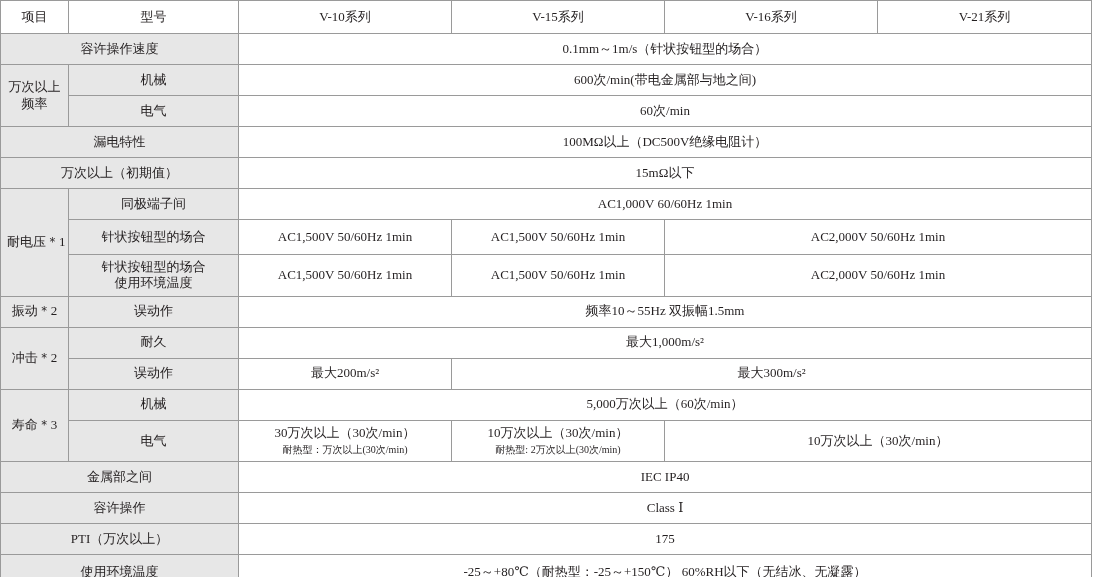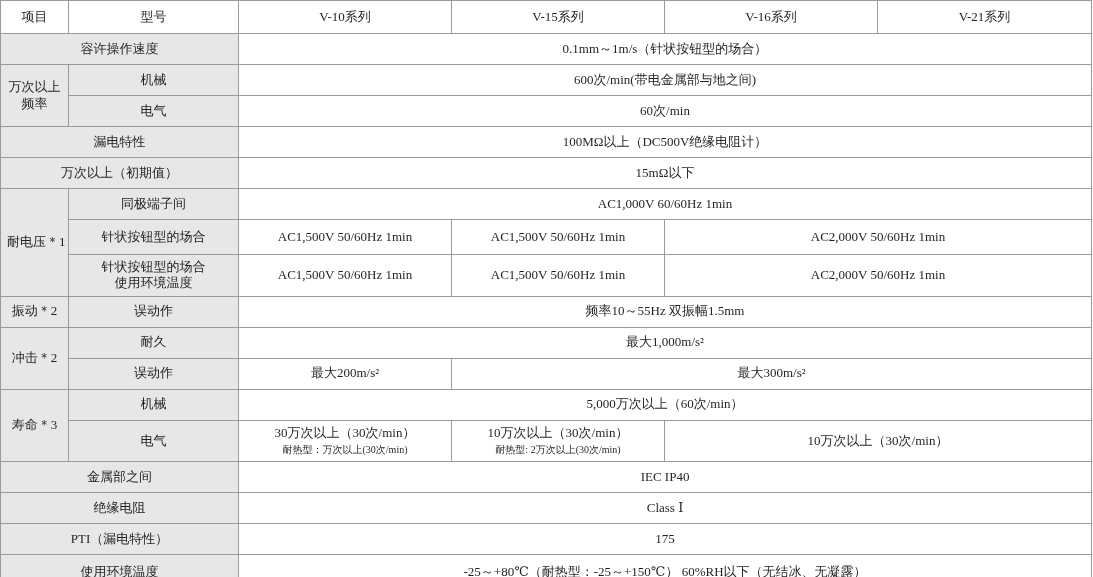--- a/index.html
+++ b/index.html
@@ -177,7 +177,7 @@
     </tr>
 
     <tr class="r-h24">
-      <td class="rowlabel" colspan="2">绝缘电阻</td>
+      <td class="rowlabel" colspan="2">容许操作</td>
       <td class="val" colspan="4">Class Ⅰ</td>
     </tr>
 

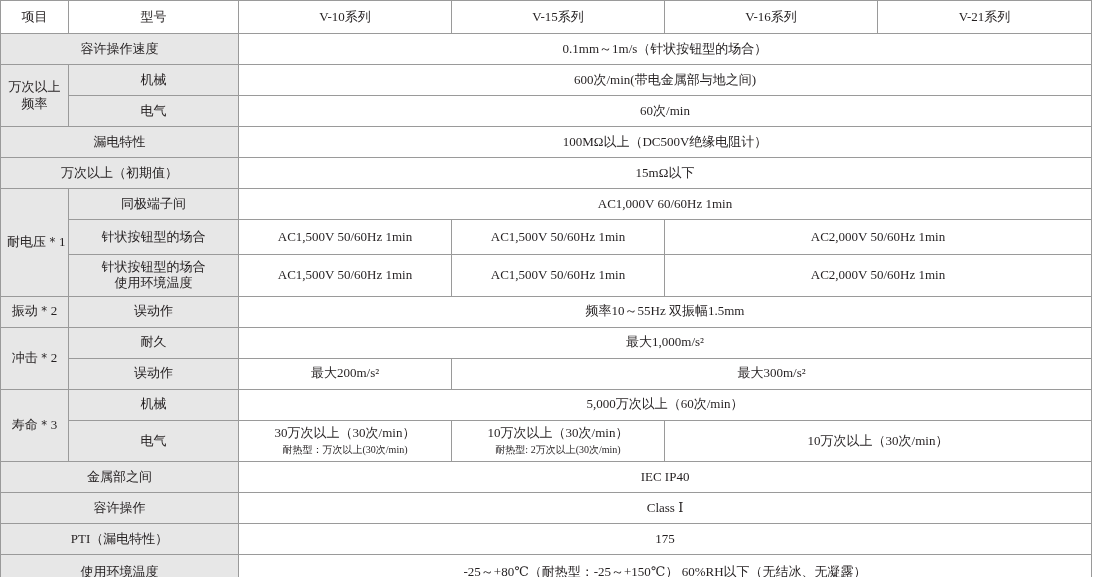--- a/index.html
+++ b/index.html
@@ -182,7 +182,7 @@
     </tr>
 
     <tr class="r-h24">
-      <td class="rowlabel" colspan="2">PTI（漏电特性）</td>
+      <td class="rowlabel" colspan="2">PTI（万次以上）</td>
       <td class="val" colspan="4">175</td>
     </tr>
 

